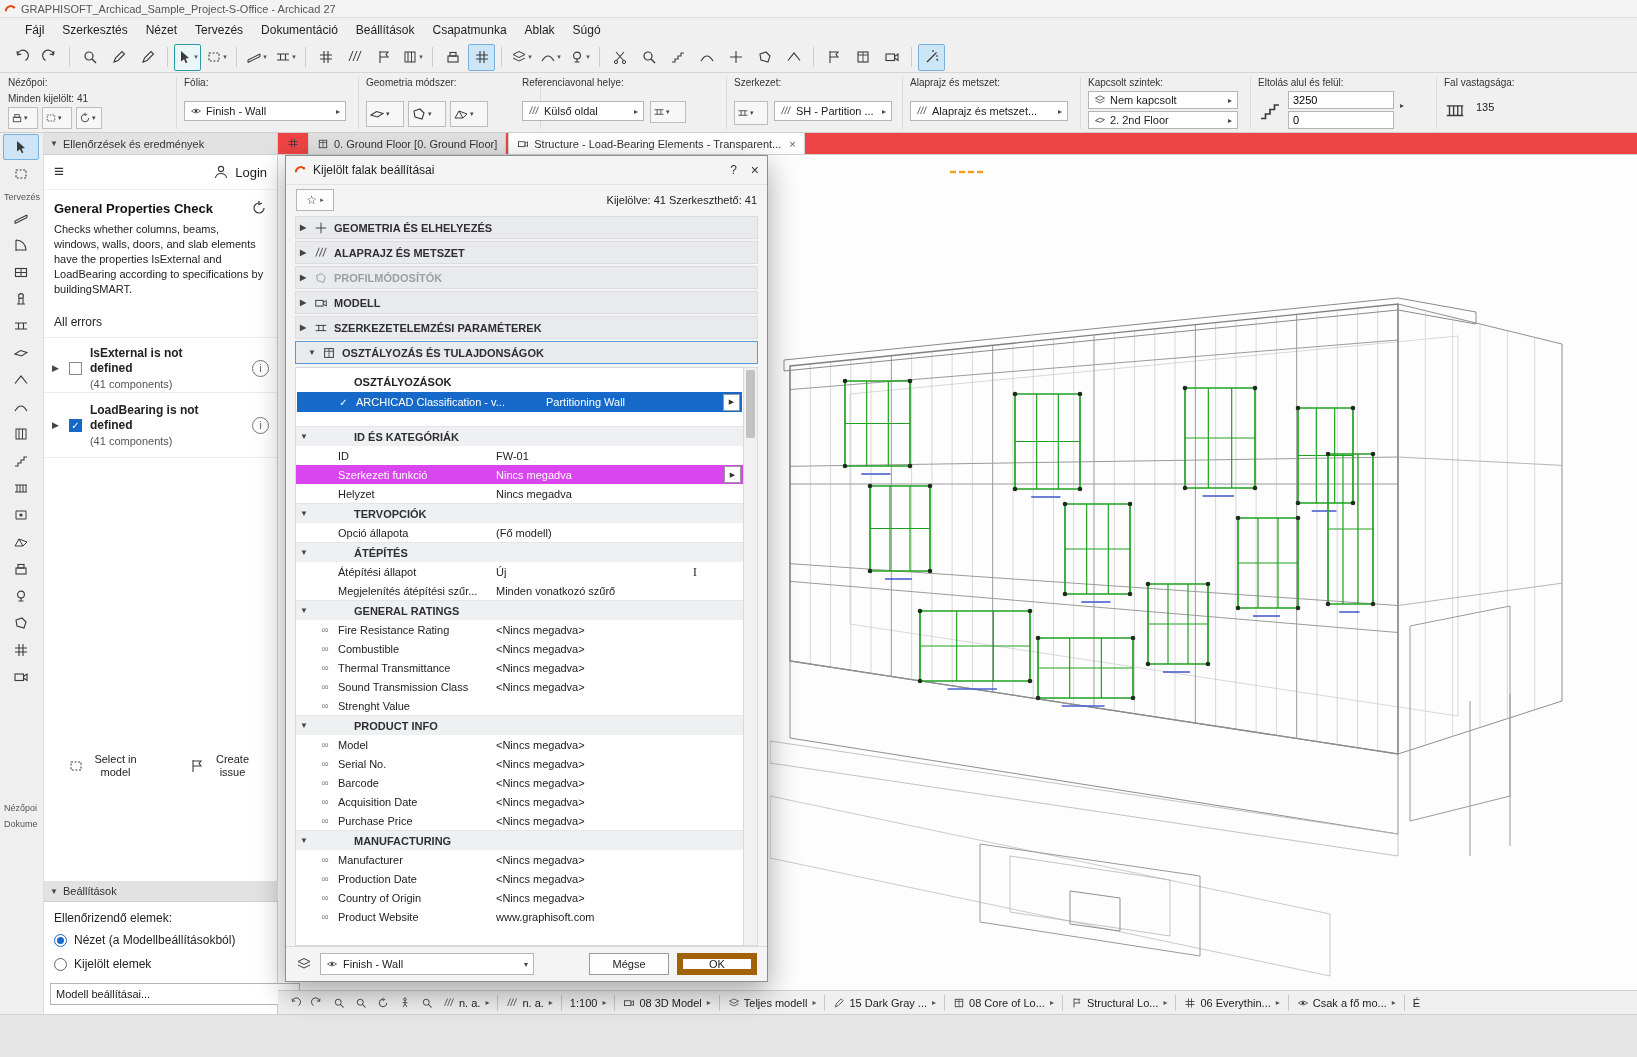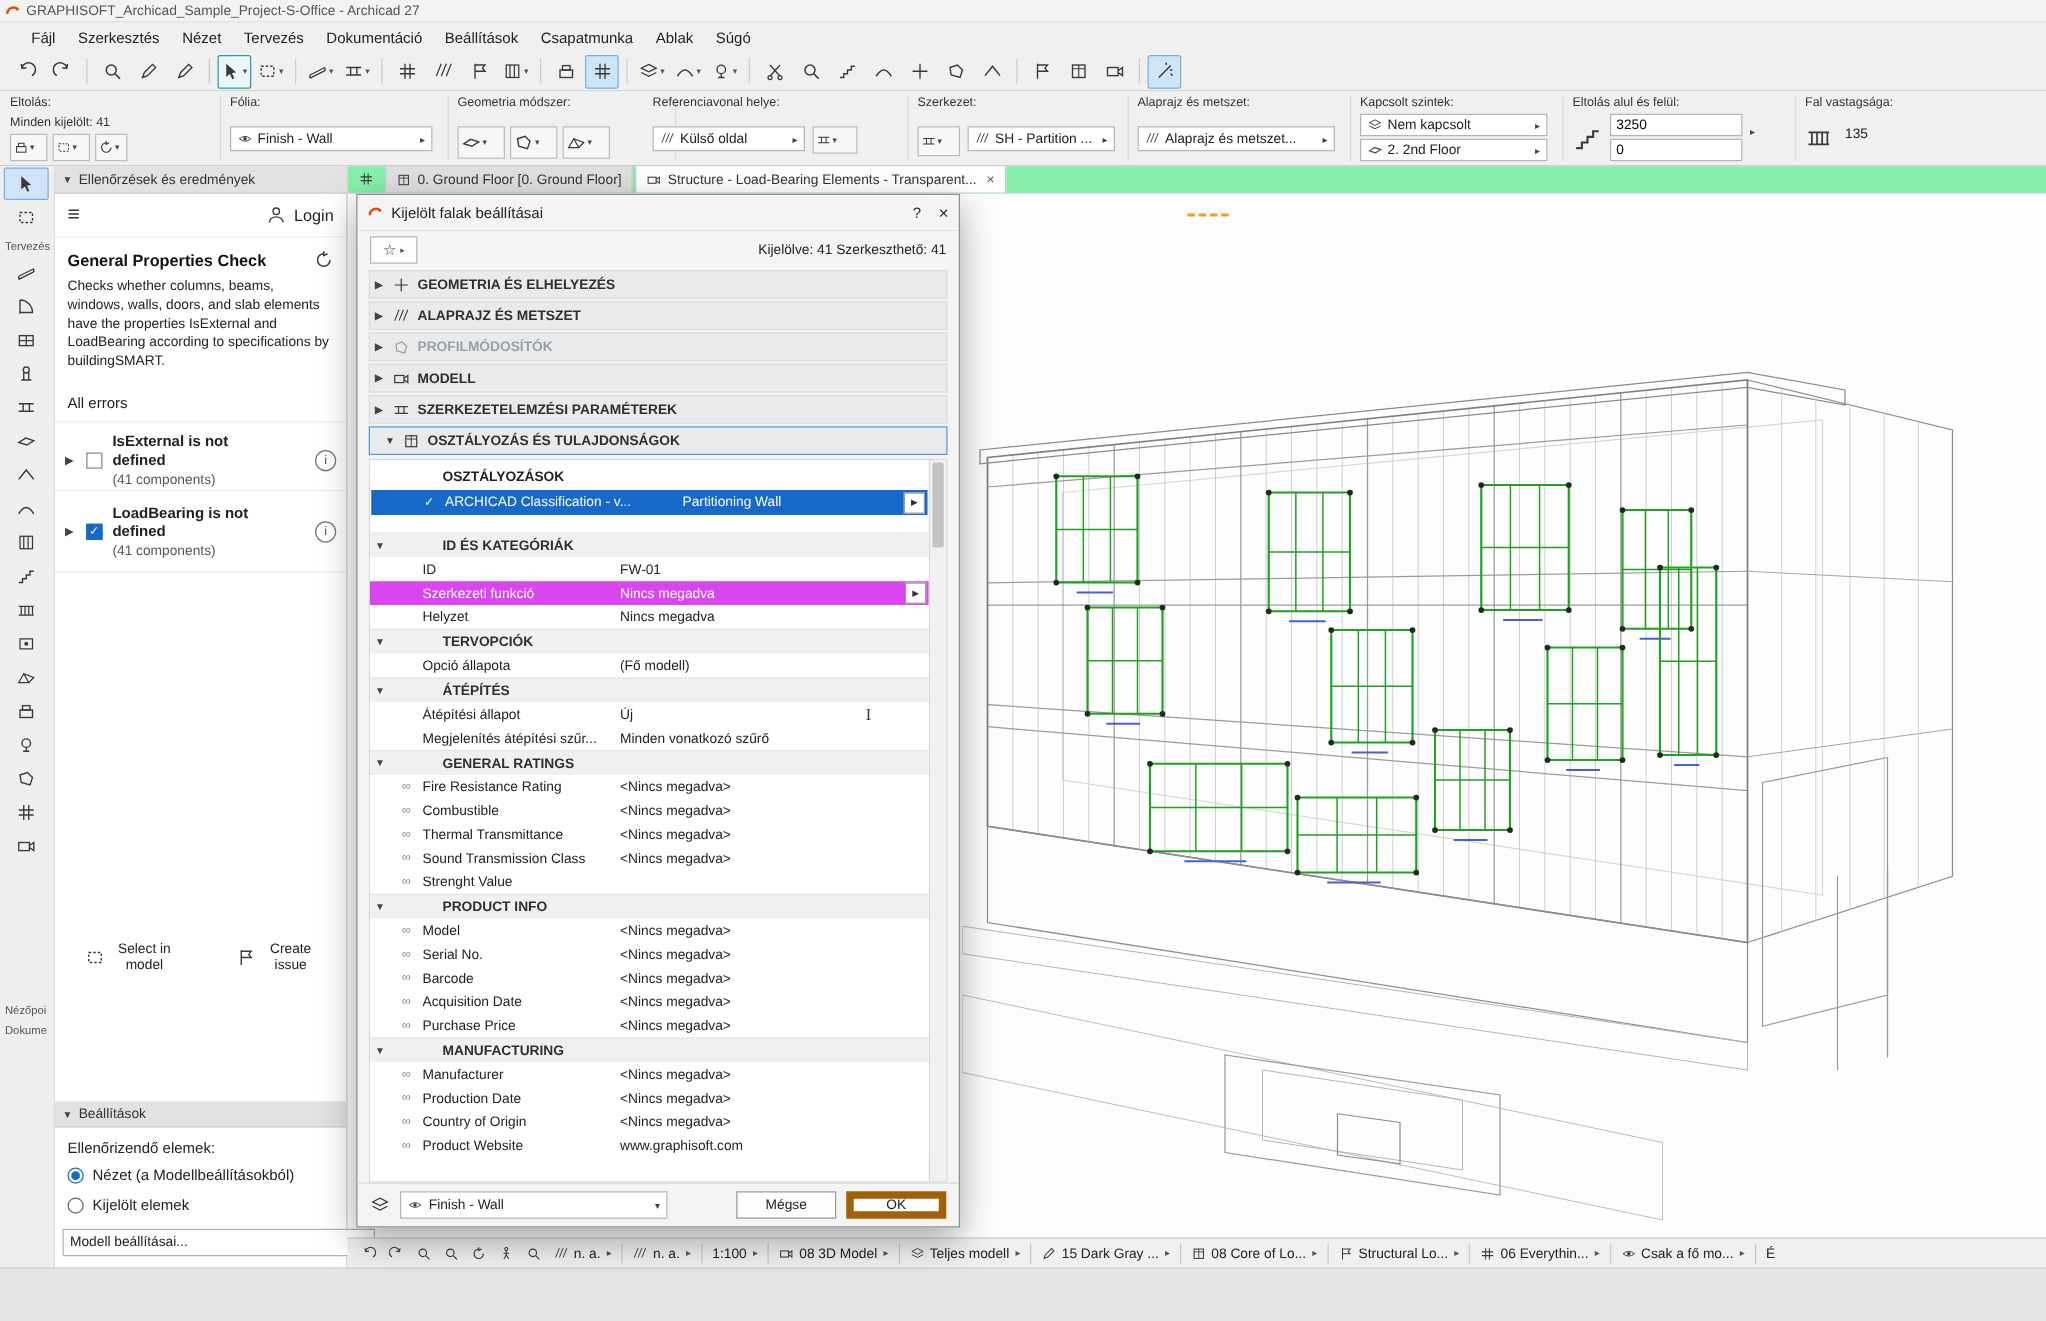--- a/index.html
+++ b/index.html
@@ -424,7 +424,7 @@
 
   <div id="infobar" class="abs">
     <div class="ib-sec" style="left:6px;width:166px">
-      <span class="ib-label">Eltolás:</span>
+      <span class="ib-label">Nézőpoi:</span>
       <span class="ib-text abs" style="left:2px;top:20px">Minden kijelölt: 41</span>
       <div class="icombo abs" style="left:2px;top:34px;width:30px">
           <svg class="ic12">

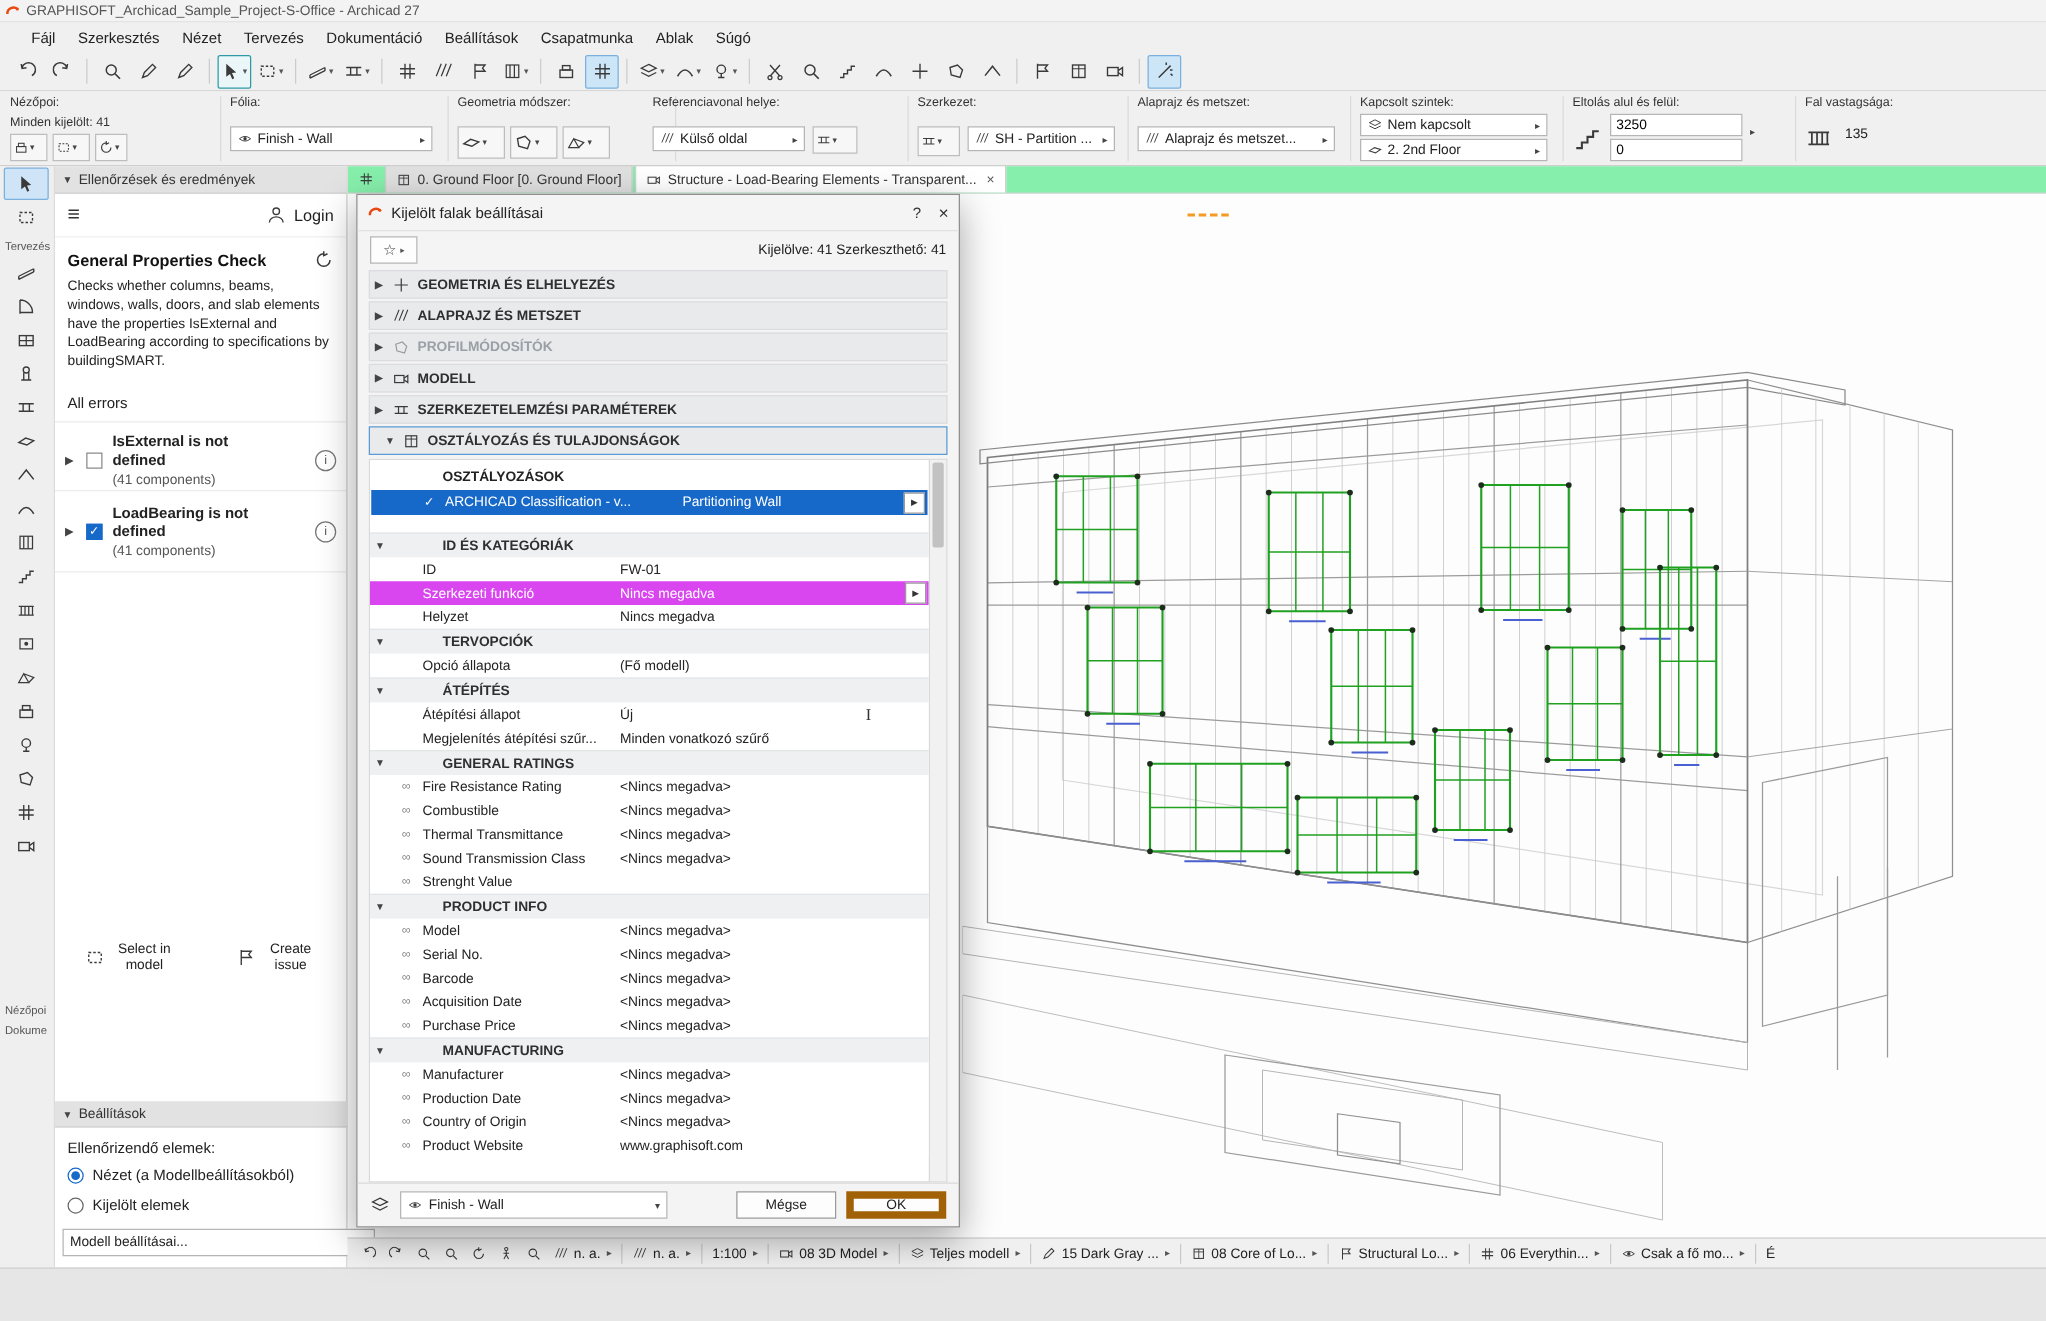--- a/index.html
+++ b/index.html
@@ -32,7 +32,7 @@
   .icombo::after{content:"▾";font-size:7px;color:#444;margin-left:1px;}
   .ninput{height:18px;background:#fff;border:1px solid #b5b5b5;font-size:11px;padding:0 4px;box-sizing:border-box;font-family:"Liberation Sans",sans-serif;width:100px;}
   
-  #tabbar{left:278px;top:133px;width:1359px;height:22px;background:#86efac;border-bottom:1px solid #d0d0d0;display:flex;align-items:flex-end;box-sizing:border-box;}
+  #tabbar{left:278px;top:133px;width:1359px;height:22px;background:#ef4444;border-bottom:1px solid #d0d0d0;display:flex;align-items:flex-end;box-sizing:border-box;}
   .tab{height:21px;display:flex;align-items:center;padding:0 8px;font-size:11px;color:#333;background:#e0e0e0;border:1px solid #cfcfcf;border-bottom:none;margin-right:2px;white-space:nowrap;}
   .tab.active{background:#fff;}
   #viewport{left:278px;top:155px;width:1359px;height:835px;background:#fdfdfd;}

